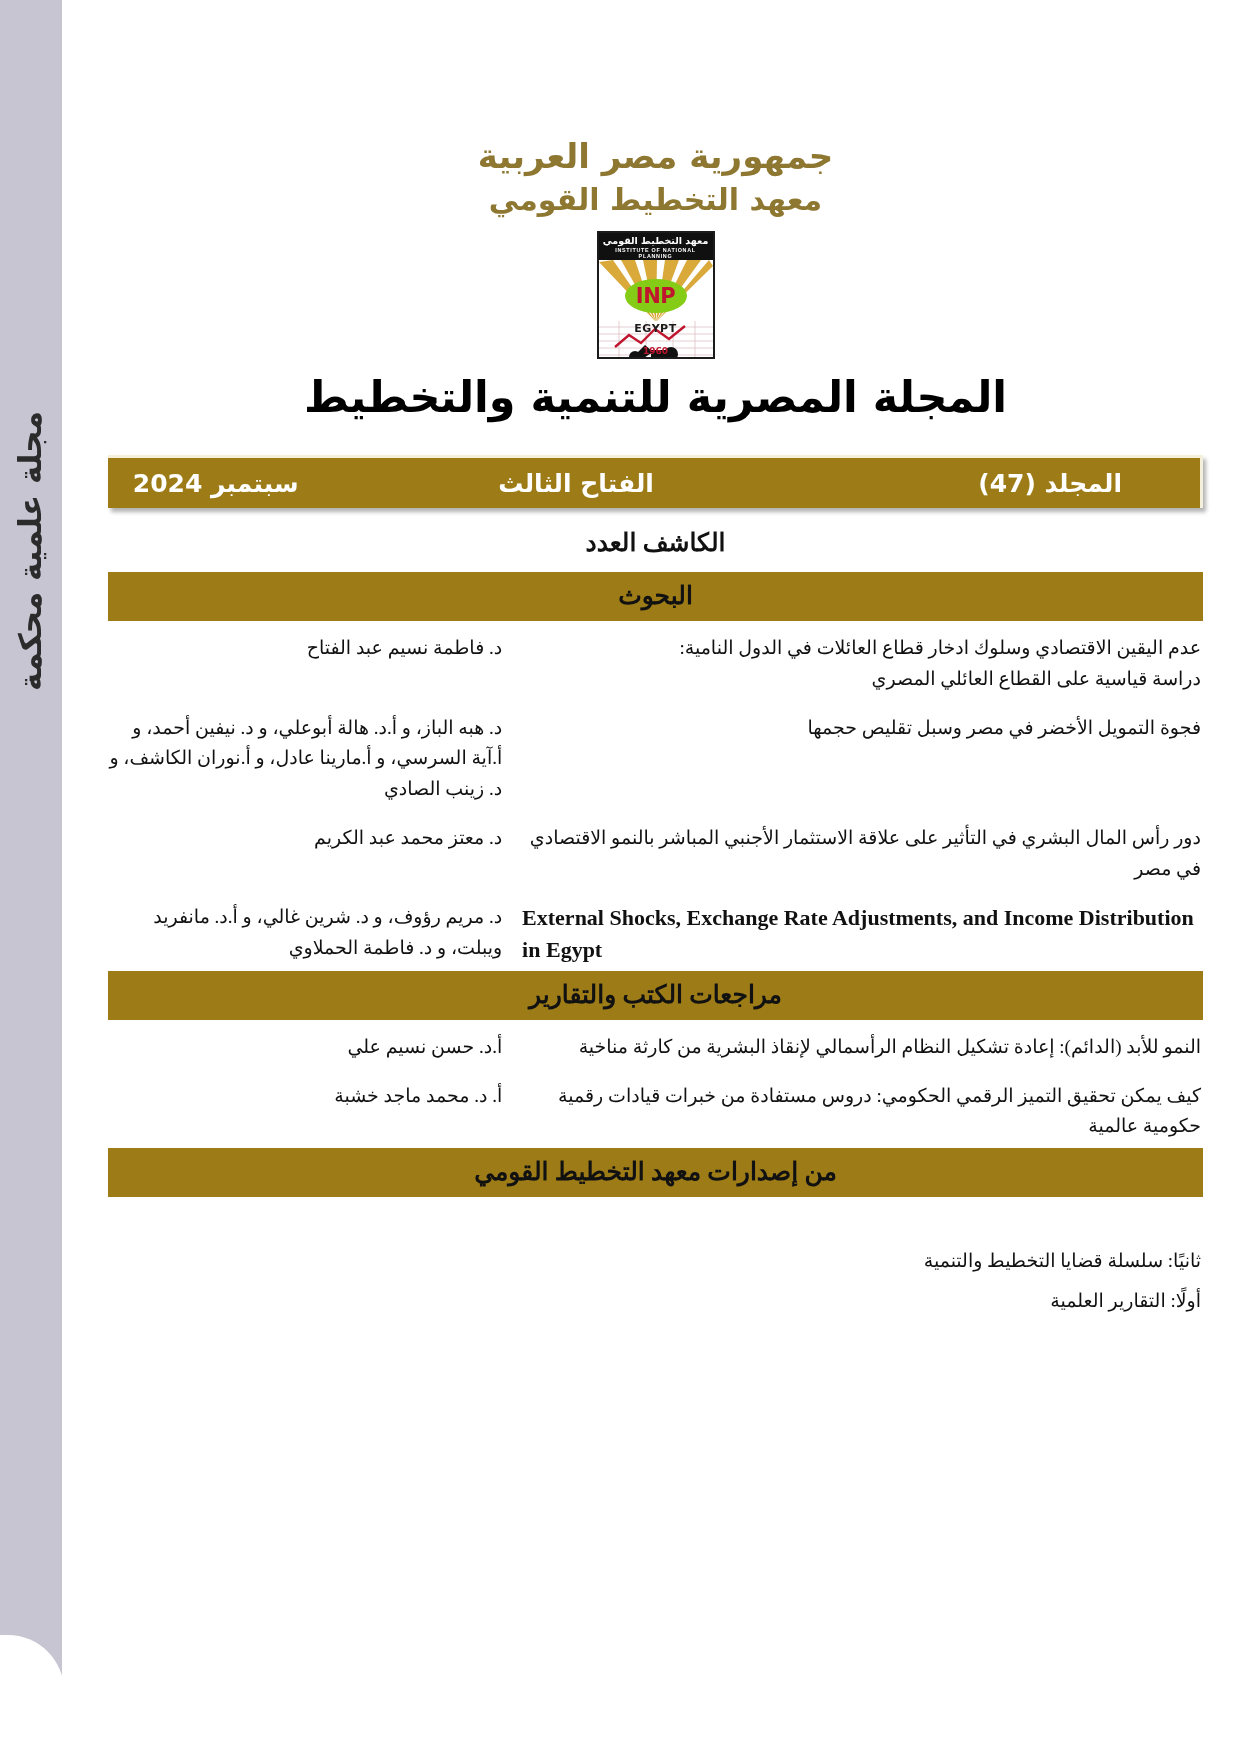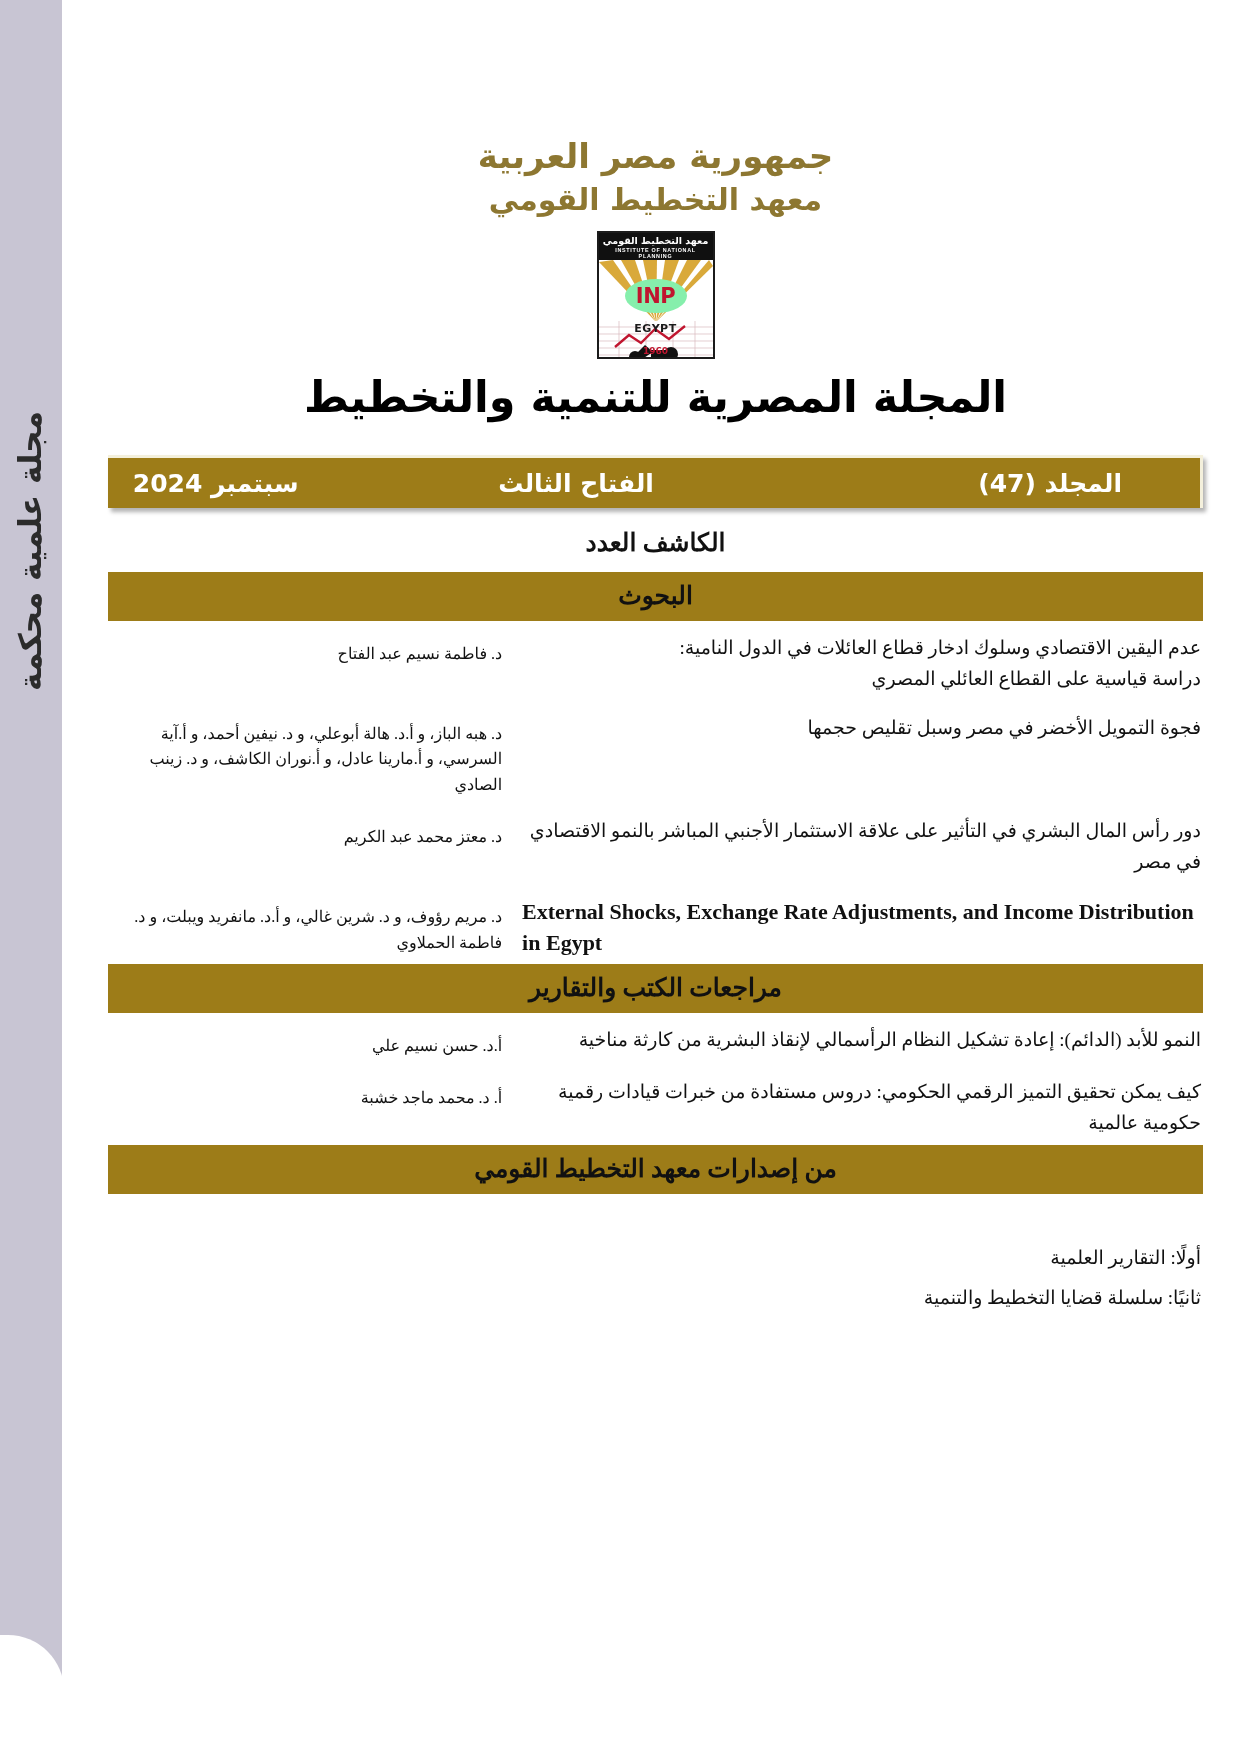--- a/index.html
+++ b/index.html
@@ -73,7 +73,7 @@
   .logo-rays{position:absolute;left:0;right:0;top:27px;height:62px;overflow:hidden;background:#fff;}
   .logo-inp{
     position:absolute;left:50%;top:46px;transform:translateX(-50%);
-    width:62px;height:34px;border-radius:50%;background:#86efac;
+    width:62px;height:34px;border-radius:50%;background:#84cc16;
     display:flex;align-items:center;justify-content:center;
     font-family:"DejaVu Sans","Liberation Sans",sans-serif;font-weight:700;
     color:#c0152f;font-size:21px;letter-spacing:-.5px;z-index:4;

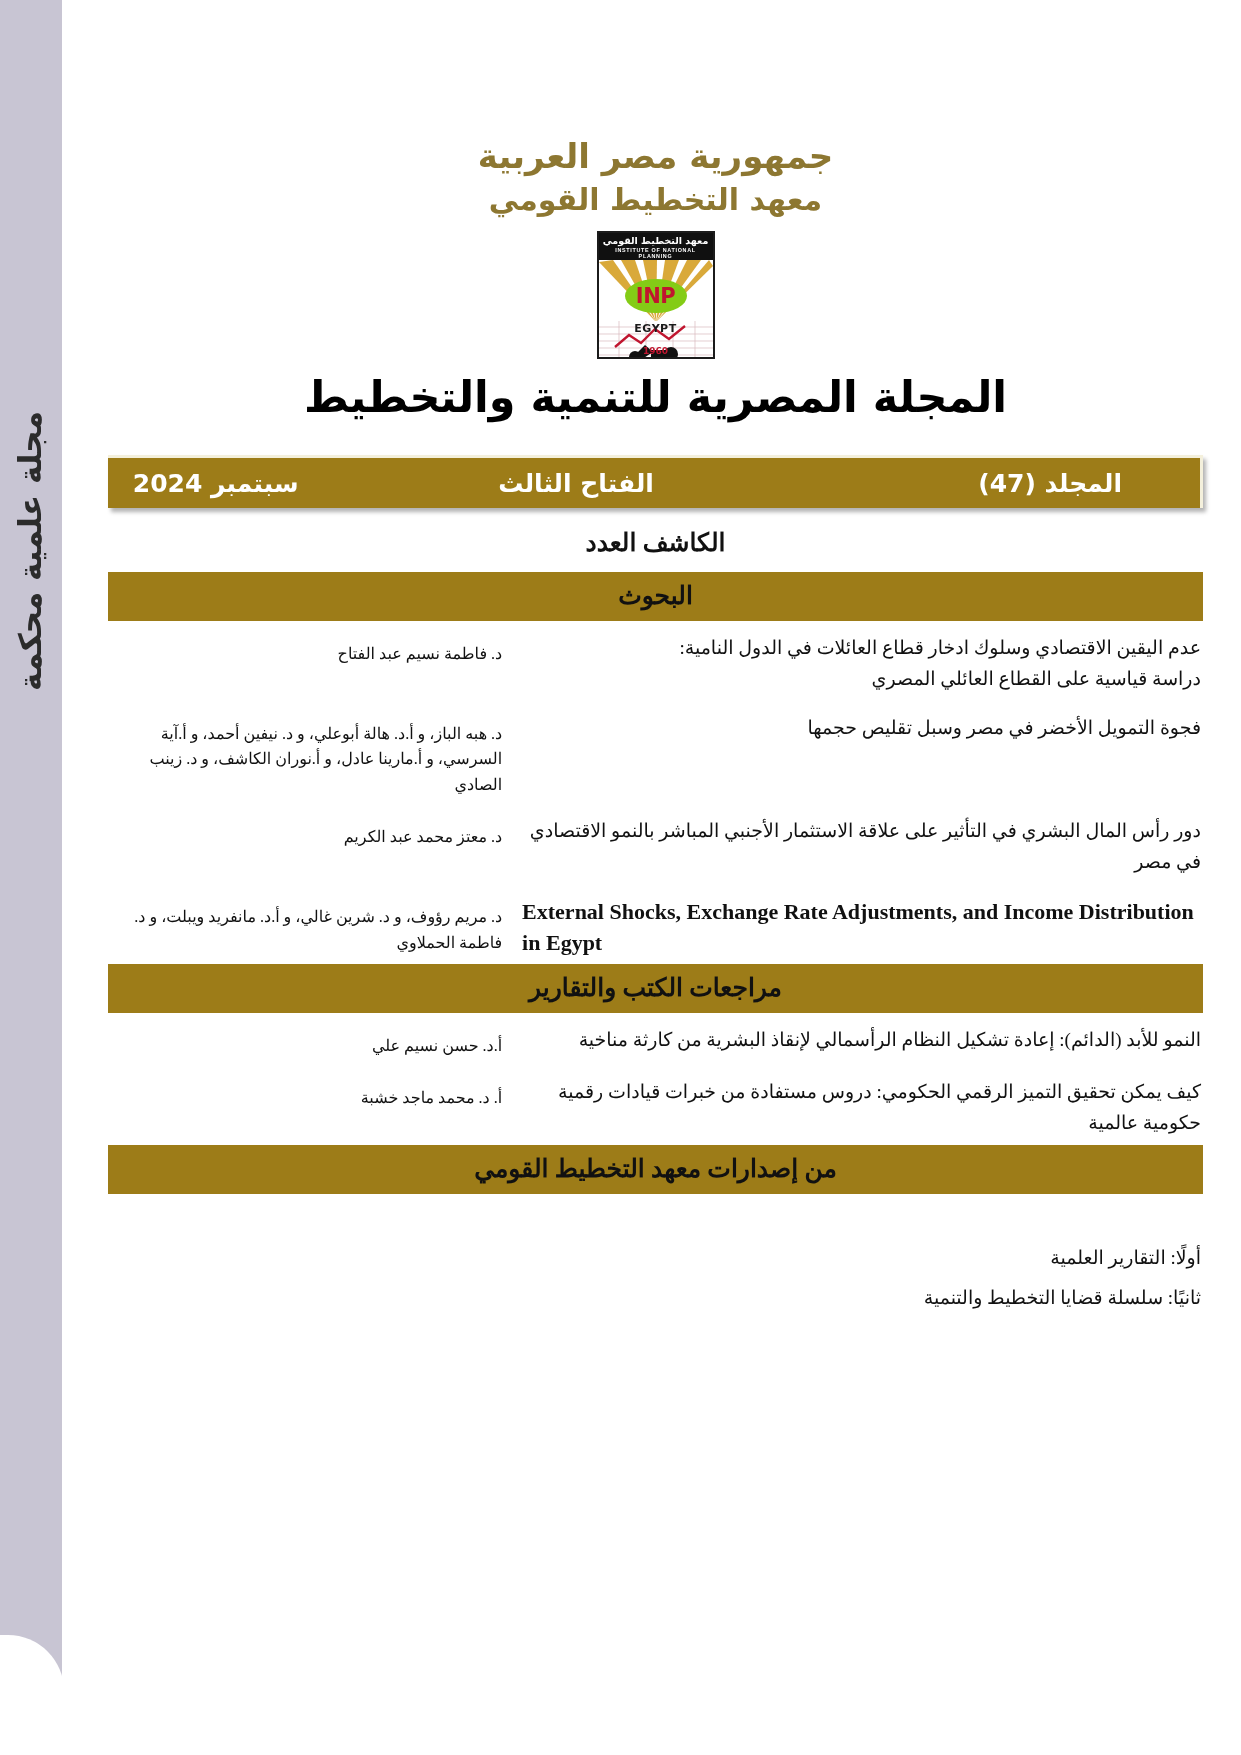--- a/index.html
+++ b/index.html
@@ -141,7 +141,7 @@
     line-height:1.42;font-family:"Liberation Serif","DejaVu Serif",serif;
   }
   .r-auth{
-    flex:0 0 36%;text-align:left;font-size:16px;line-height:1.62;color:#111;margin-top:8px;
+    flex:0 0 36%;text-align:left;font-size:19px;line-height:1.62;color:#111;
   }
   .r-auth.rt{text-align:right;}
 

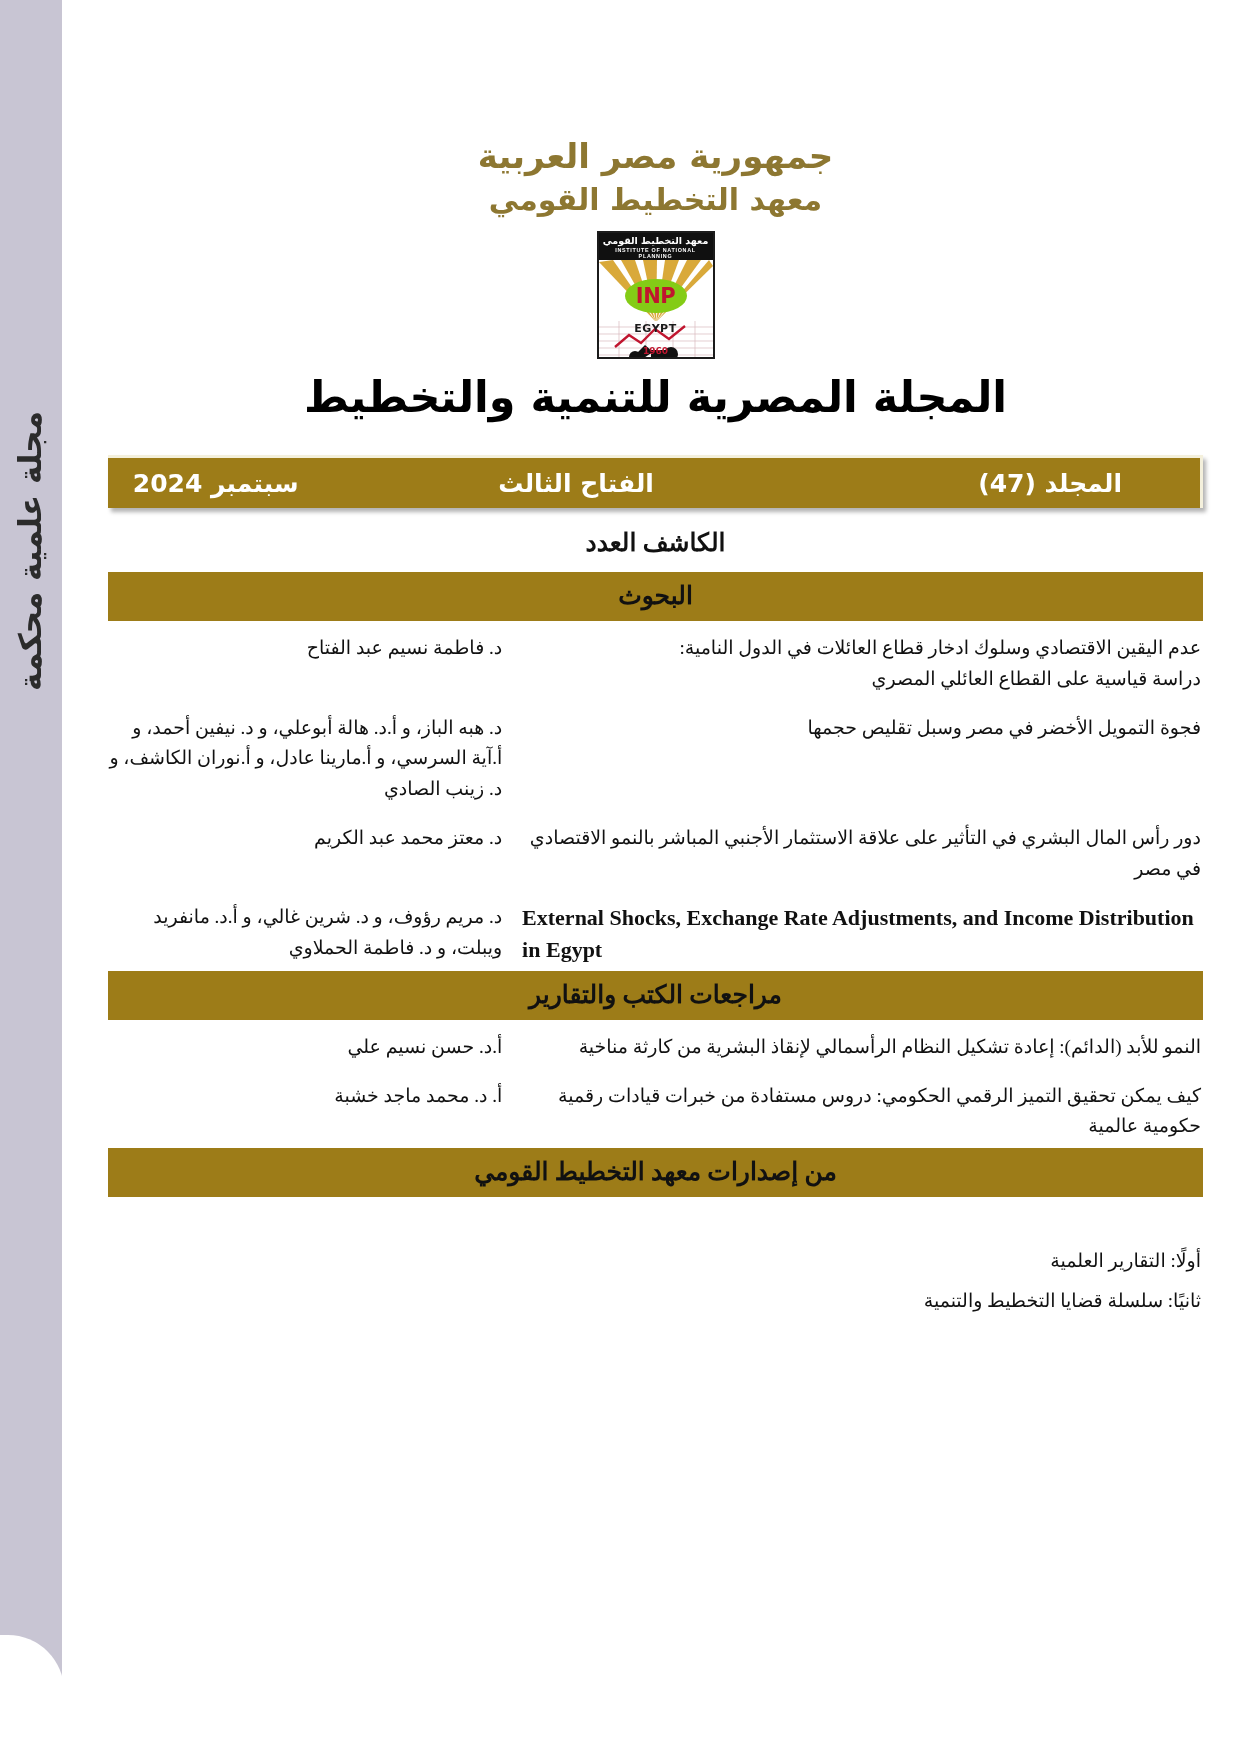--- a/index.html
+++ b/index.html
@@ -256,8 +256,8 @@
       <div class="sec-head">من إصدارات معهد التخطيط القومي</div>
       <div class="rows"></div>
       <div class="issues">
+        <div class="issue-line">ثانيًا: سلسلة قضايا التخطيط والتنمية</div>
         <div class="issue-line">أولًا: التقارير العلمية</div>
-        <div class="issue-line">ثانيًا: سلسلة قضايا التخطيط والتنمية</div>
       </div>
     </div>
 

